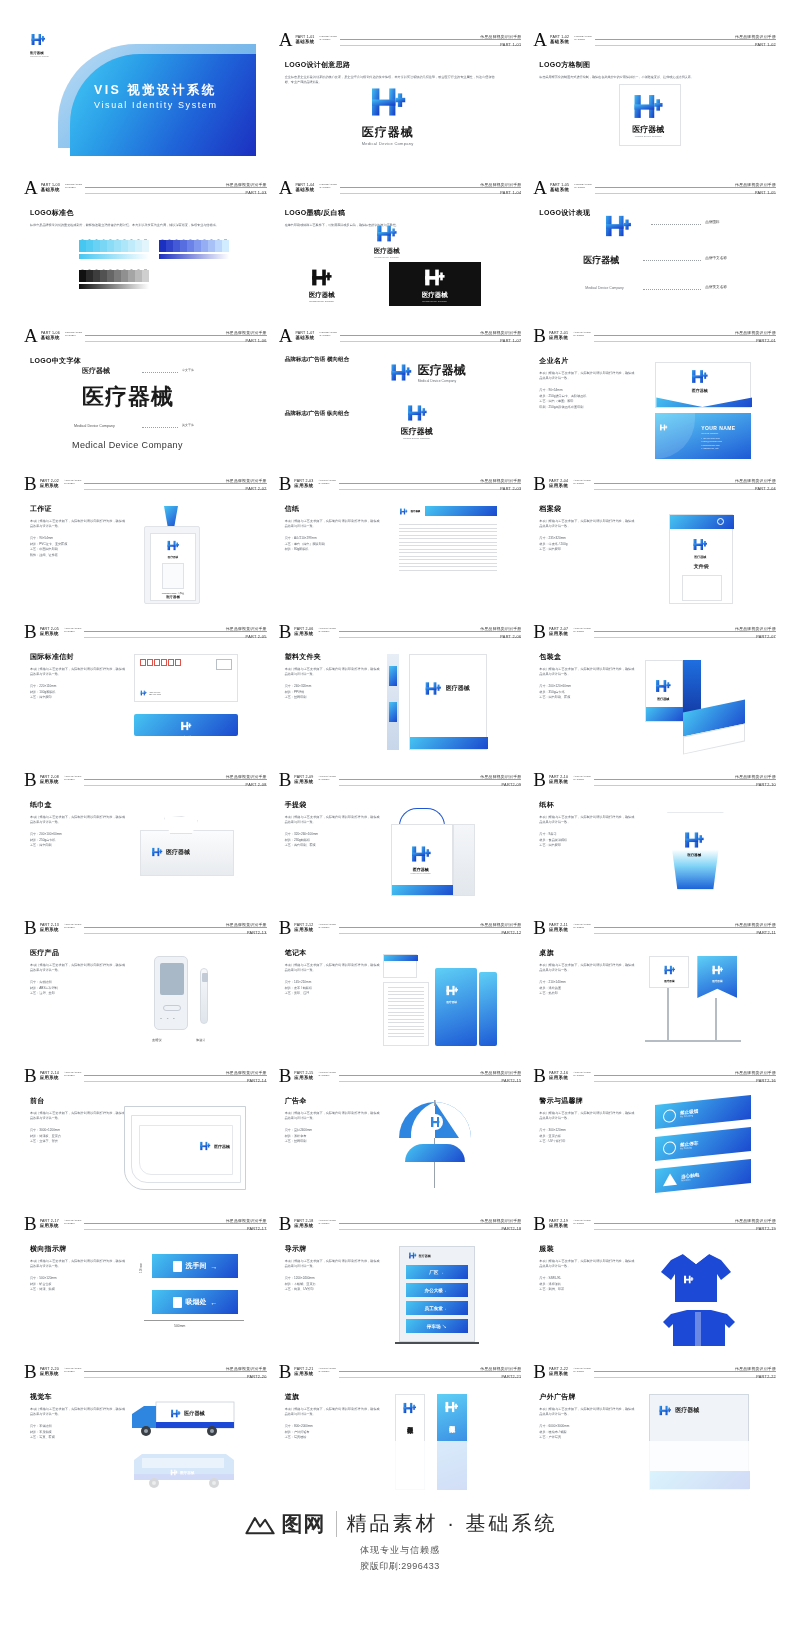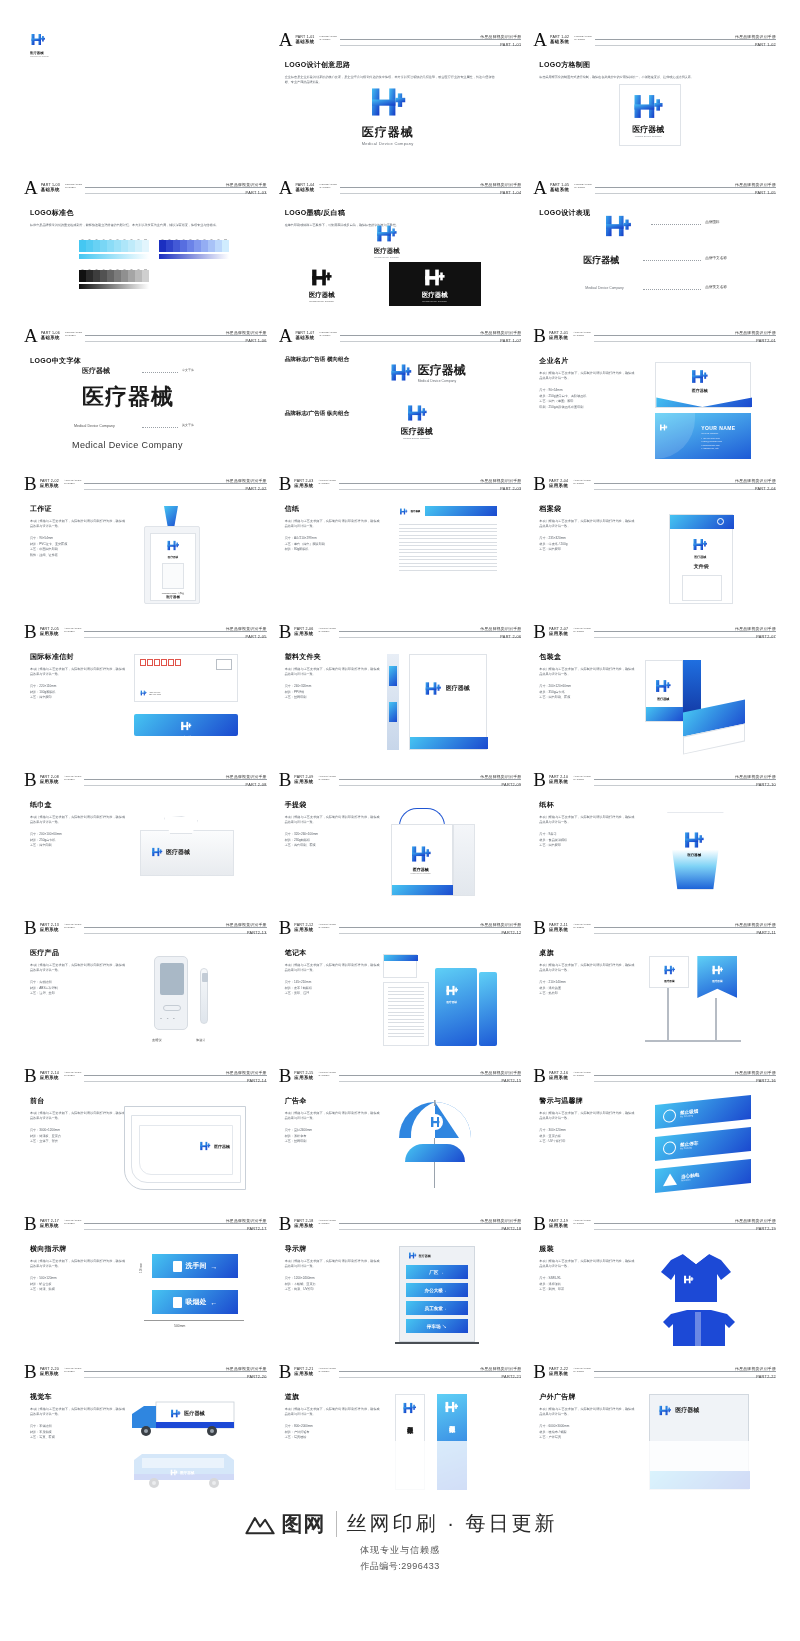--- a/index.html
+++ b/index.html
@@ -126,6 +126,14 @@
       <div style="font-size:3.4px;font-weight:bold;color:#222;margin-top:1px;">医疗器械</div>
       <div style="font-size:1.7px;color:#888;">Medical Device Company</div>
     </div>
+    <div class="coverart">
+      <div class="cv-back"></div>
+      <div class="cv-front"></div>
+      <div class="cv-text">
+        <div class="t1">VIS 视觉设计系统</div>
+        <div class="t2">Visual Identity System</div>
+      </div>
+    </div>
   </div>
 
   <div class="page">

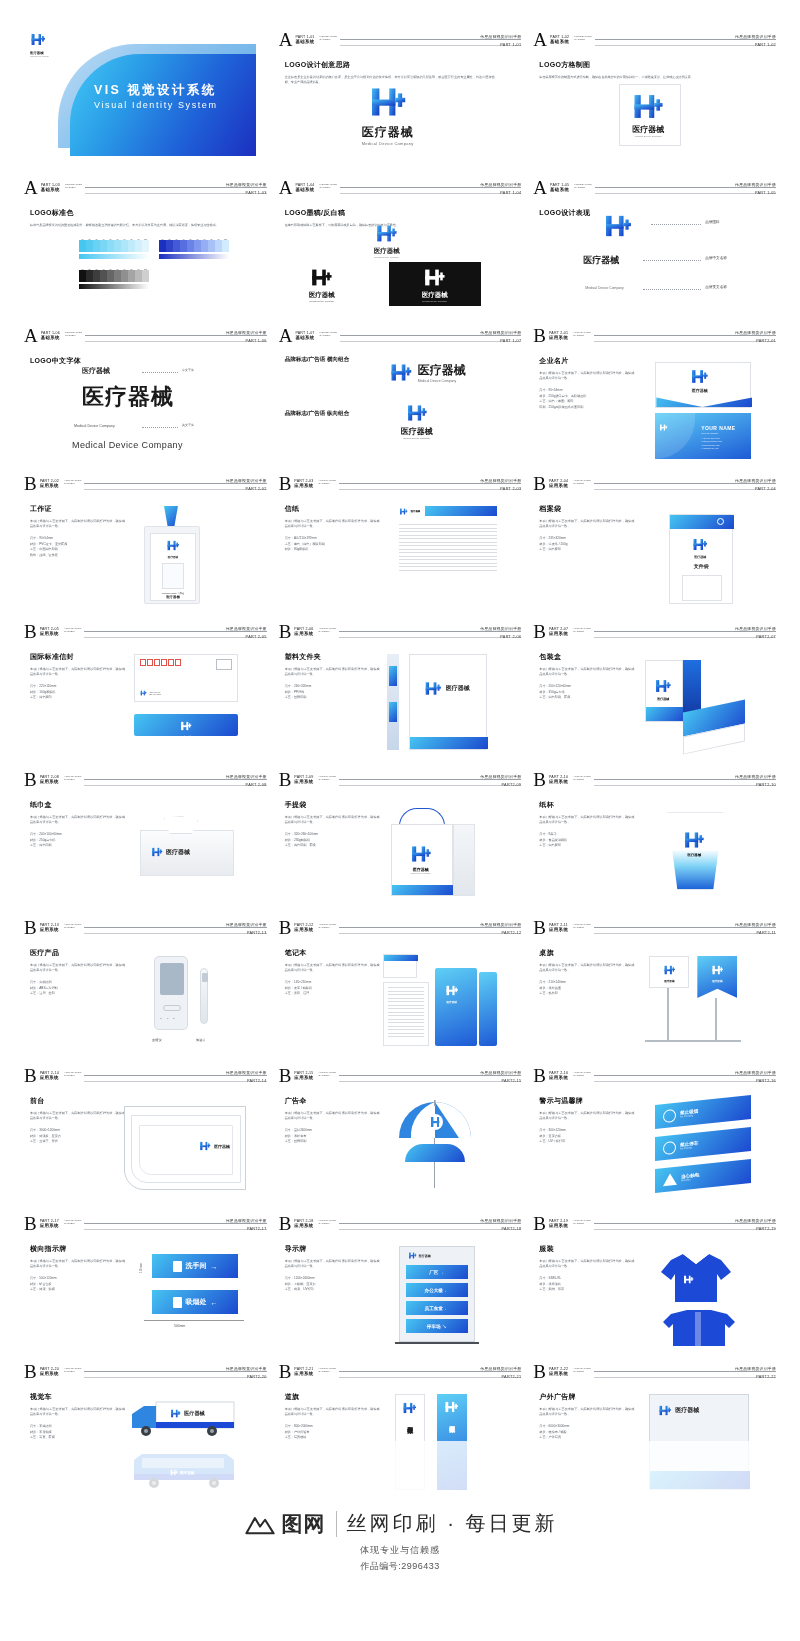--- a/index.html
+++ b/index.html
@@ -1770,7 +1770,7 @@
       <span class="wm-name">图网</span>
     </div>
     <div class="wm-sep"></div>
-    <span class="wm-tag">丝网印刷 · 每日更新</span>
+    <span class="wm-tag">精品素材 · 基础系统</span>
   </div>
   <div class="wm-sub">体现专业与信赖感</div>
   <div class="wm-id">作品编号:2996433</div>

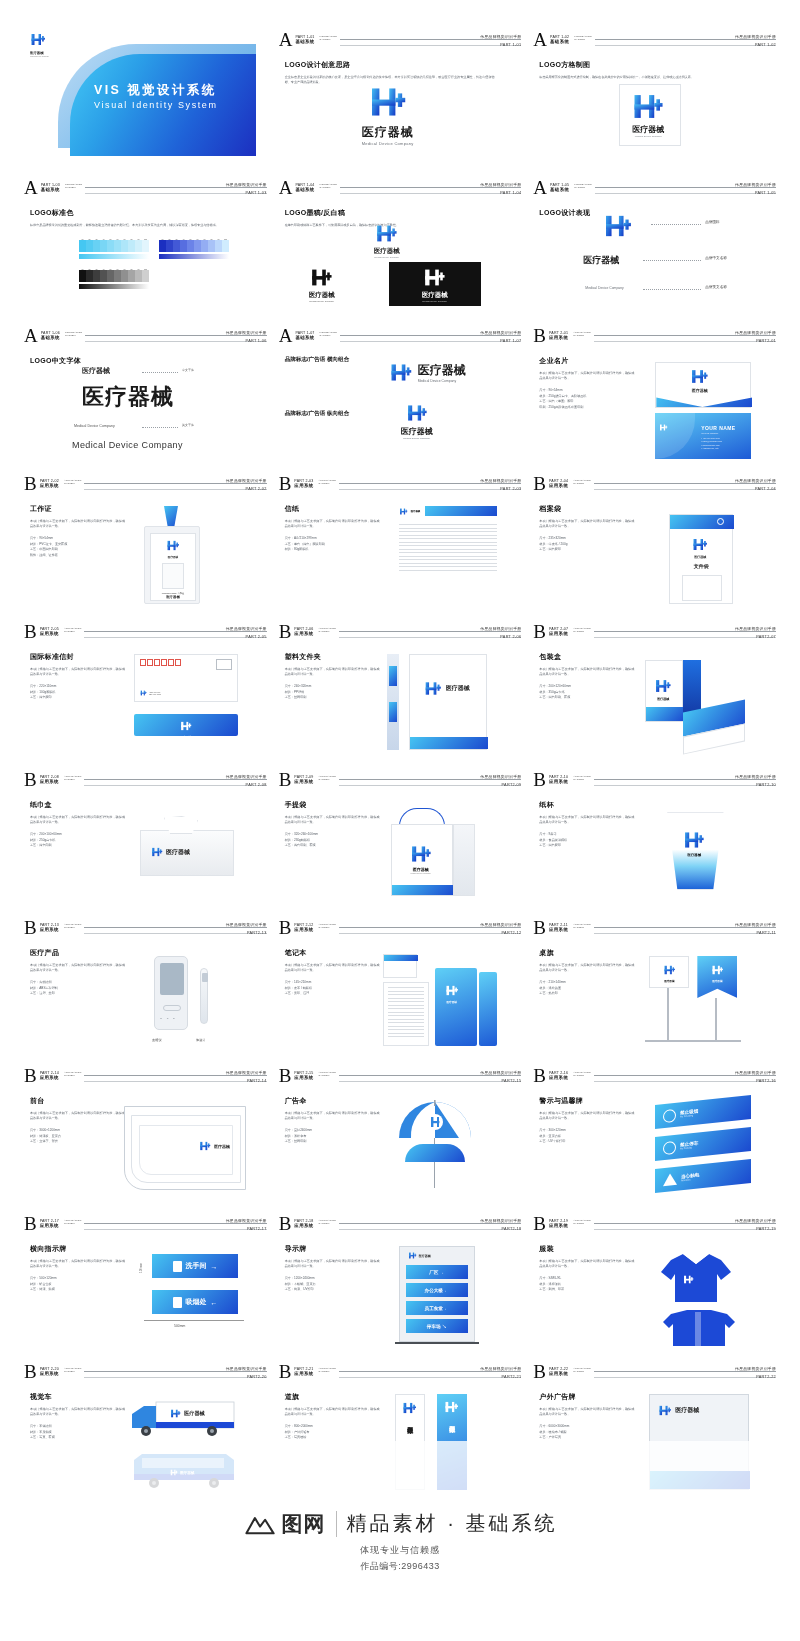--- a/index.html
+++ b/index.html
@@ -1773,7 +1773,7 @@
     <span class="wm-tag">精品素材 · 基础系统</span>
   </div>
   <div class="wm-sub">体现专业与信赖感</div>
-  <div class="wm-id">作品编号:2996433</div>
+  <div class="wm-id">胶版印刷:2996433</div>
 </div>
 
 </body></html>

